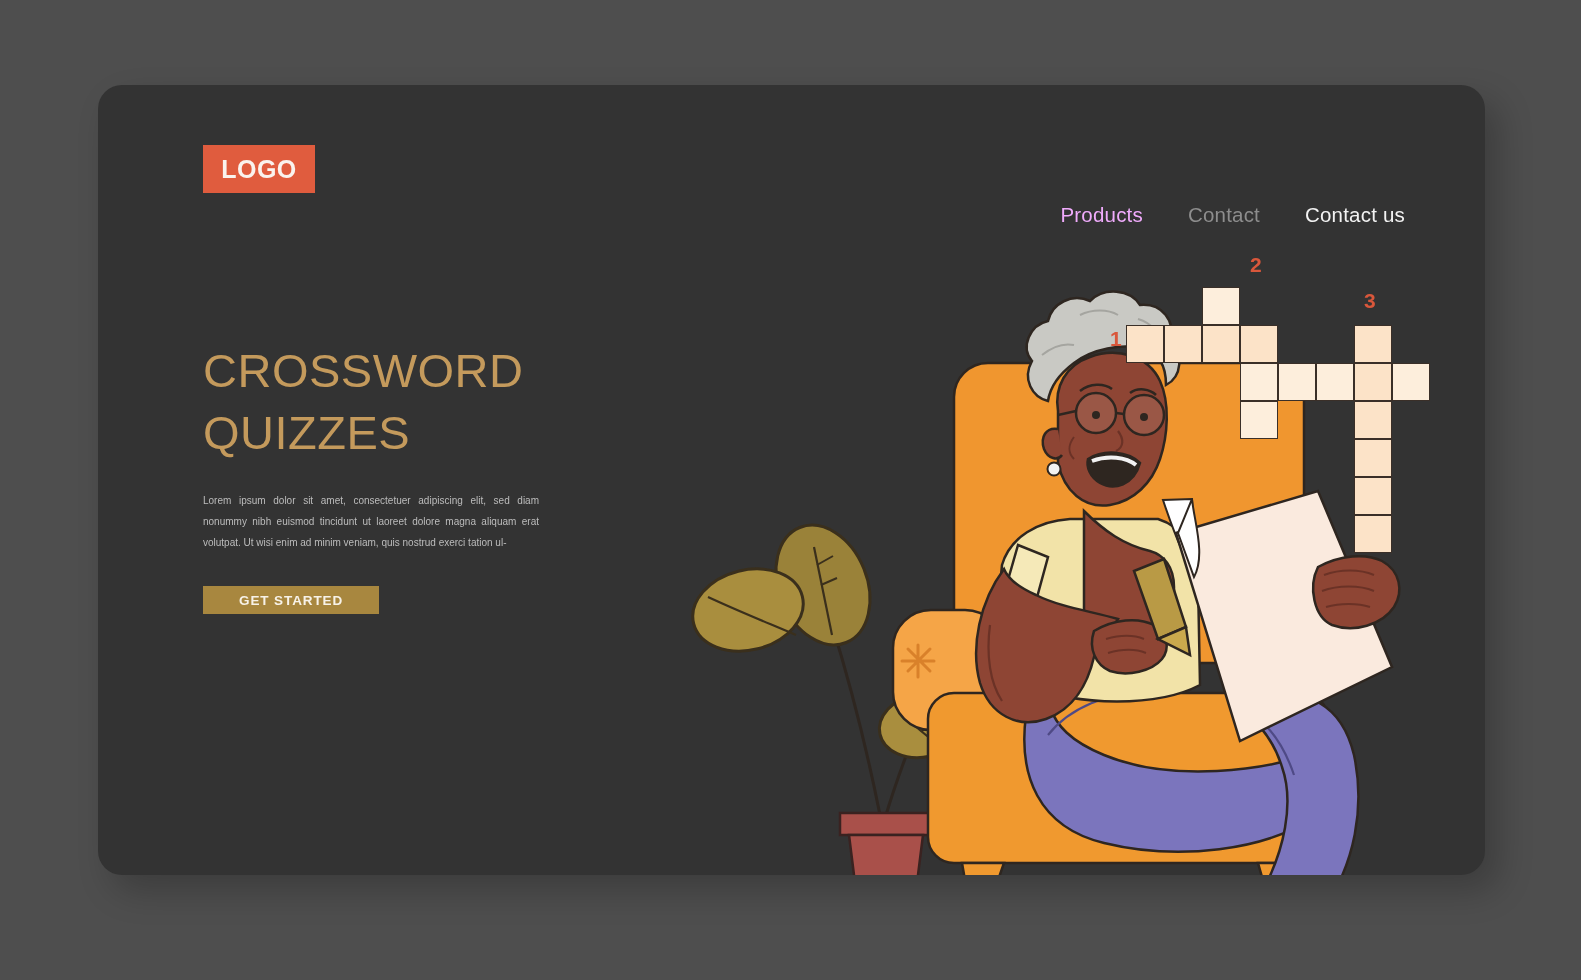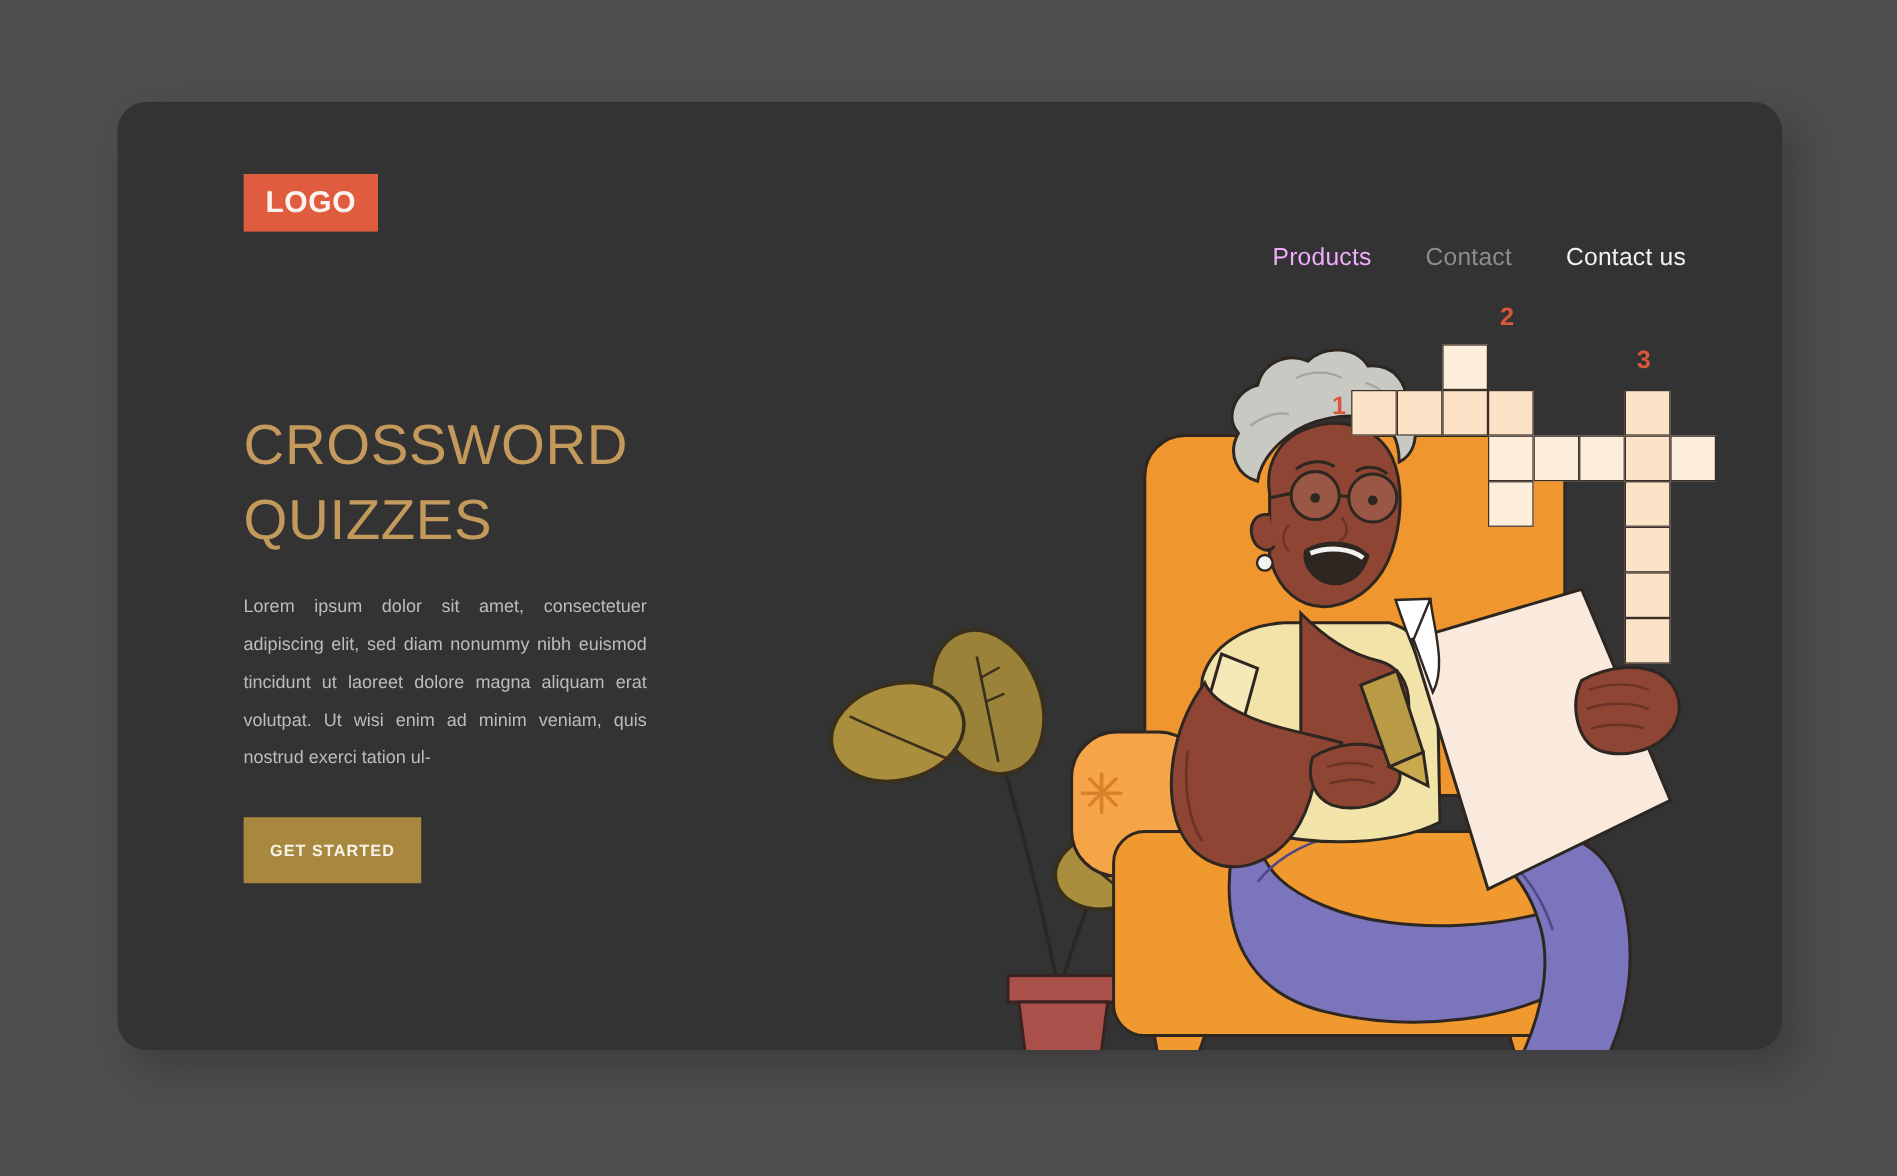--- a/index.html
+++ b/index.html
@@ -98,7 +98,7 @@
   .hero-paragraph {
     margin-top: 26px;
     color: #bcbcbc;
-    font-size: 15px;
+    font-size: 10px;
     line-height: 2.1;
     text-align: justify;
     width: 336px;

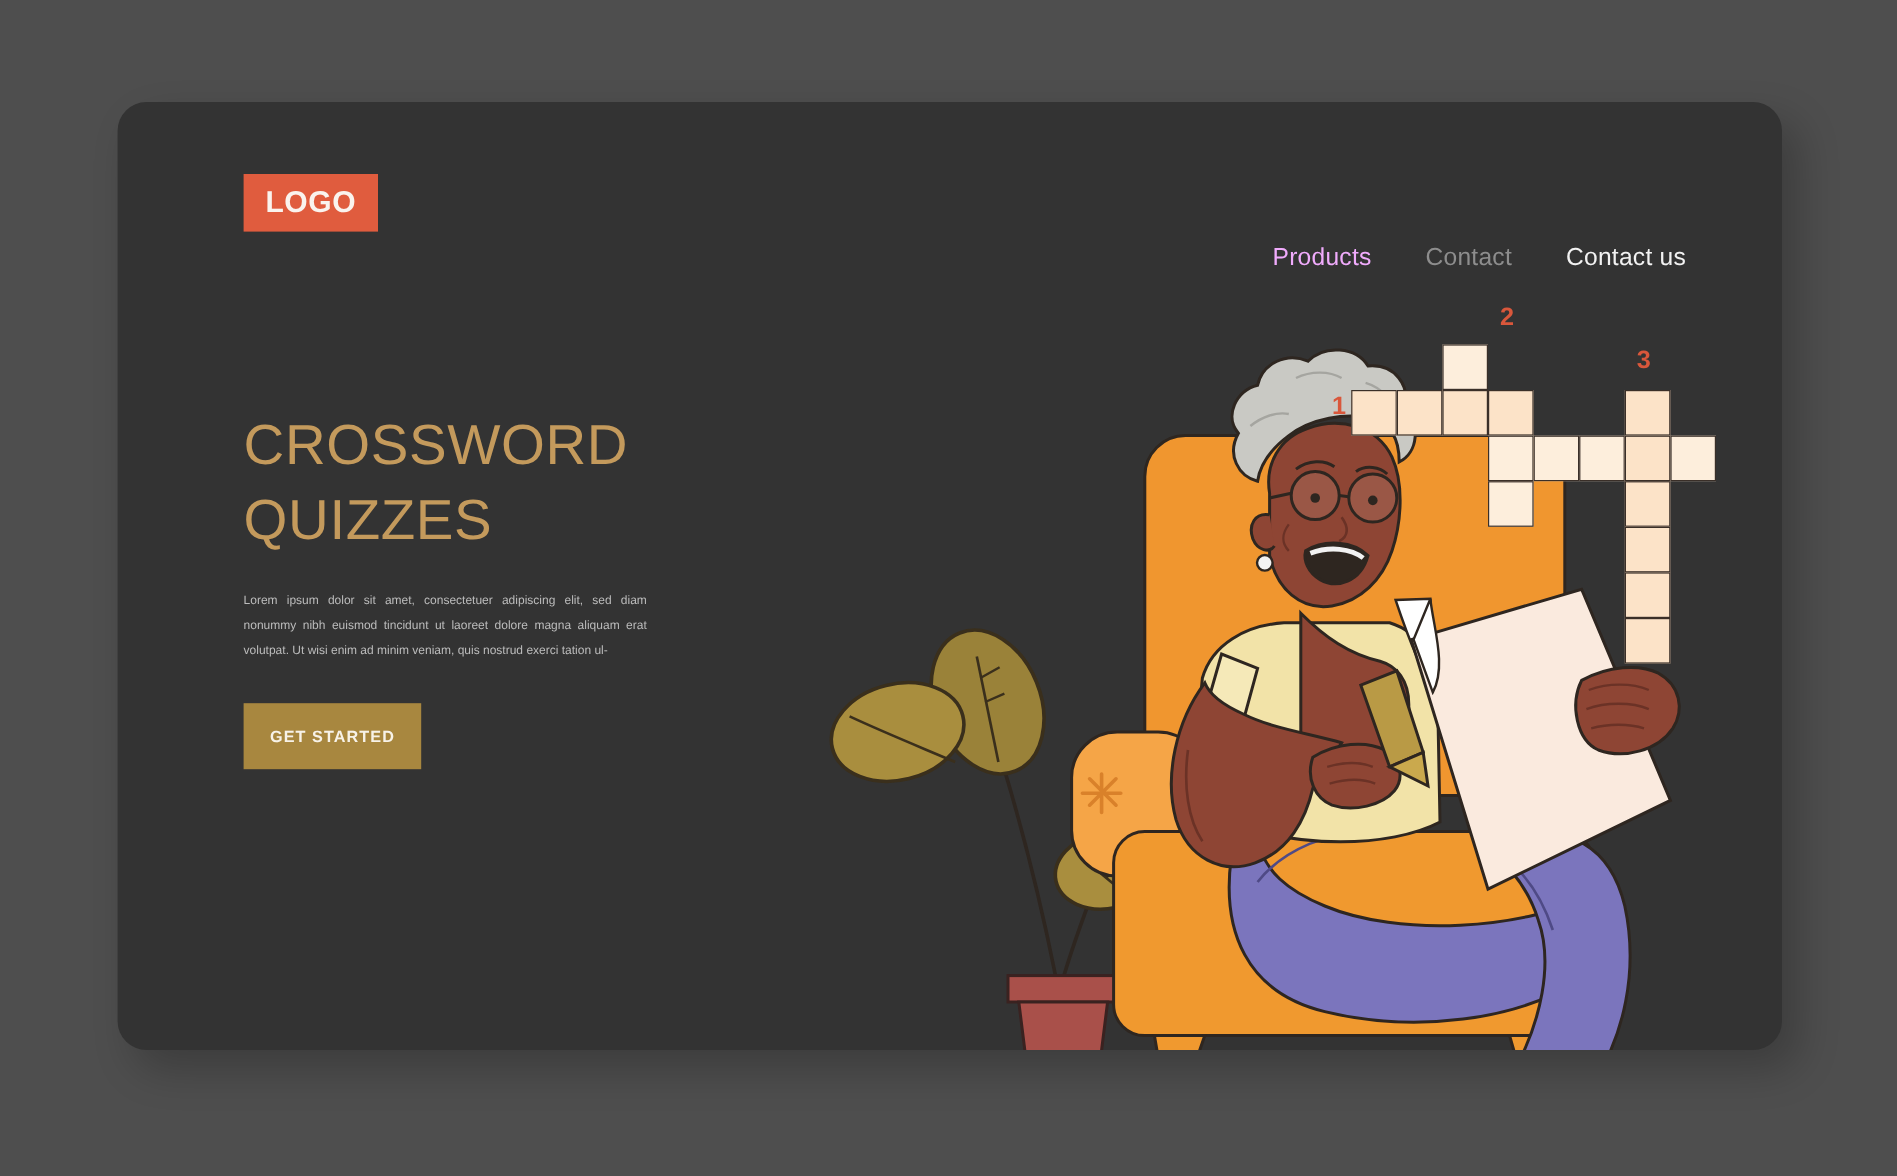--- a/index.html
+++ b/index.html
@@ -112,8 +112,8 @@
     background: #a8873f;
     color: #f7f2e8;
     border: none;
-    height: 55px;
-    padding: 0 22px;
+    height: 28px;
+    padding: 0 36px;
     font-size: 13.5px;
     font-weight: bold;
     letter-spacing: 0.9px;

